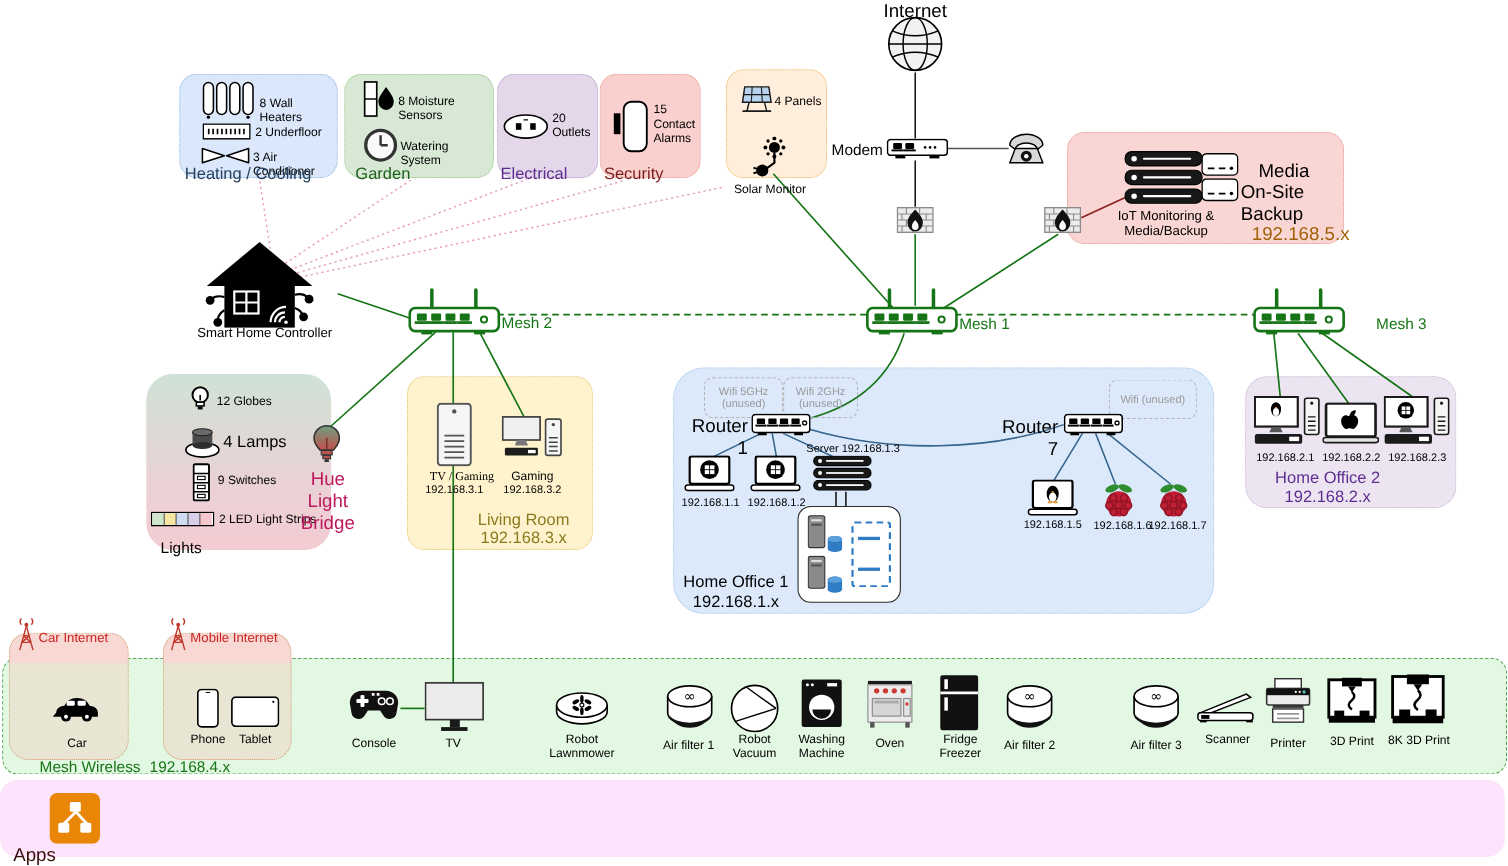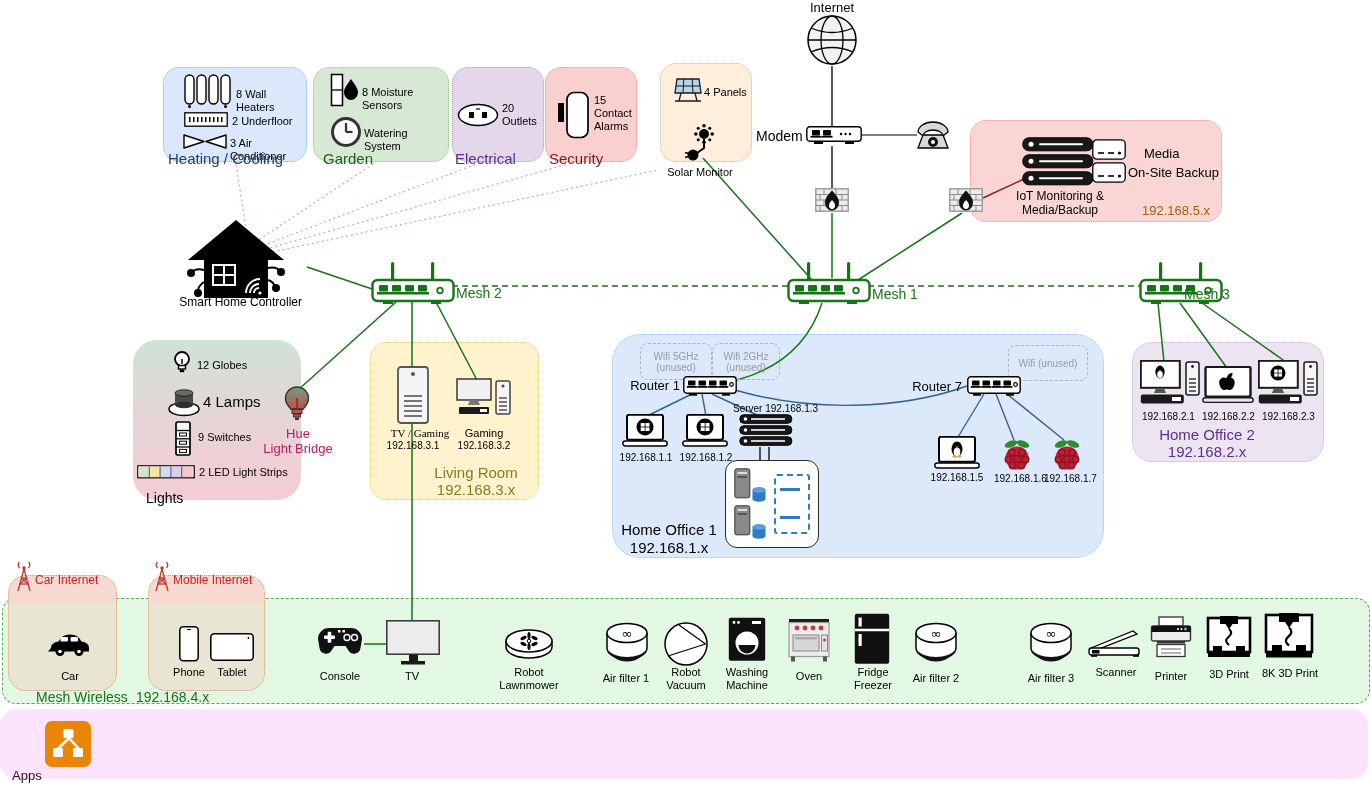--- a/index.html
+++ b/index.html
@@ -14,7 +14,7 @@
   .c{text-align:center;}
   .r{text-align:right;}
   .t10{font-size:10px;} .t11{font-size:11px;} .t12{font-size:12px;}
-  .t13{font-size:13px;} .t14{font-size:14px;} .t15{font-size:15px;}
+  .t13{font-size:17px;} .t14{font-size:14px;} .t15{font-size:15px;}
   .greenlbl{color:#157415;}
   .wifibox{position:absolute;border:1.5px dashed #b4b4b4;border-radius:8px;z-index:3;
            display:flex;align-items:center;justify-content:center;color:#9a9a9a;

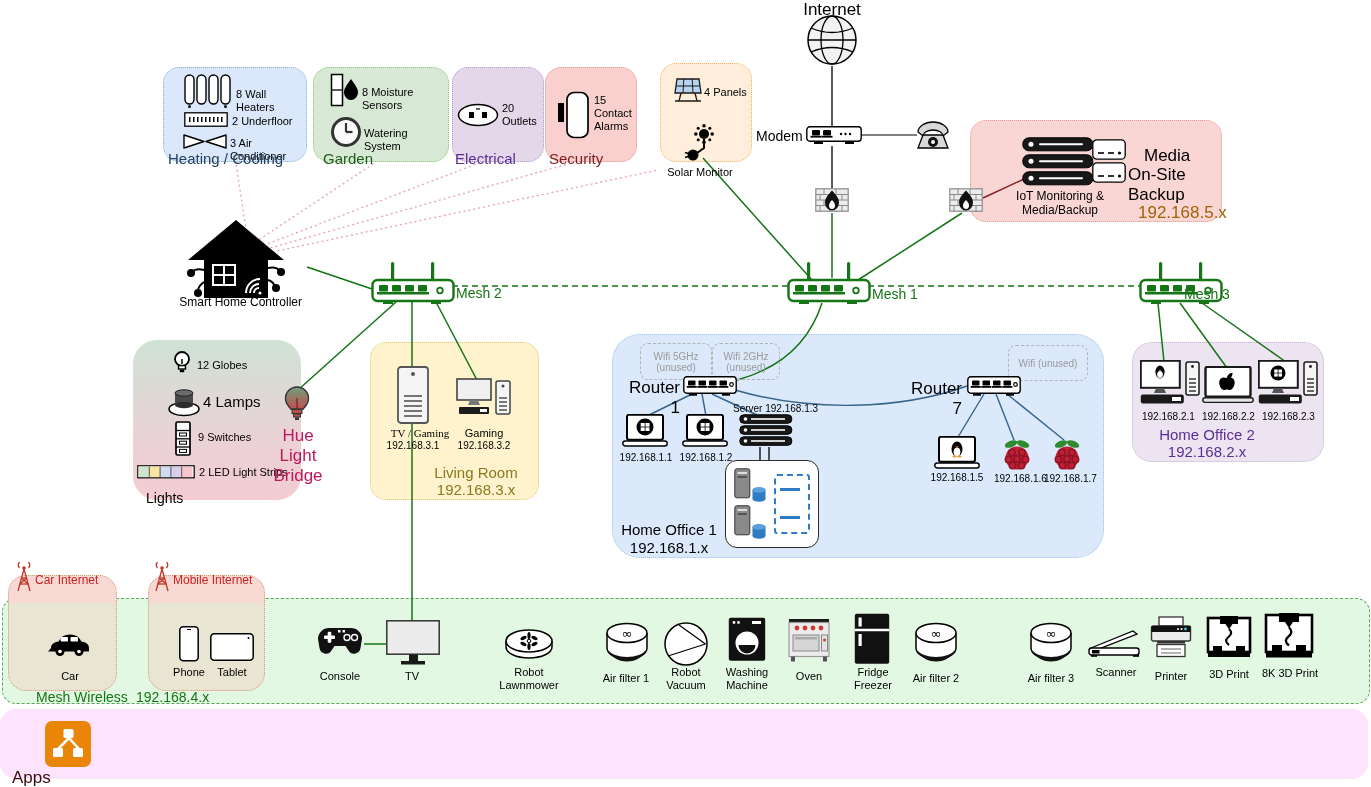--- a/index.html
+++ b/index.html
@@ -363,7 +363,7 @@
         <rect x="60" y="40" width="10" height="3" fill="#157415"></rect>
     </svg>
   </div>
-  <div class="t t14 greenlbl" style="left:1184px;top:286px;width:54px;">Mesh 3</div>
+  <div class="t t14 greenlbl" style="left:1224px;top:286px;width:54px;padding-left:27px;">Mesh 3</div>
 
   <div class="node" style="left:172px;top:351px;">
     <svg width="20" height="25">

